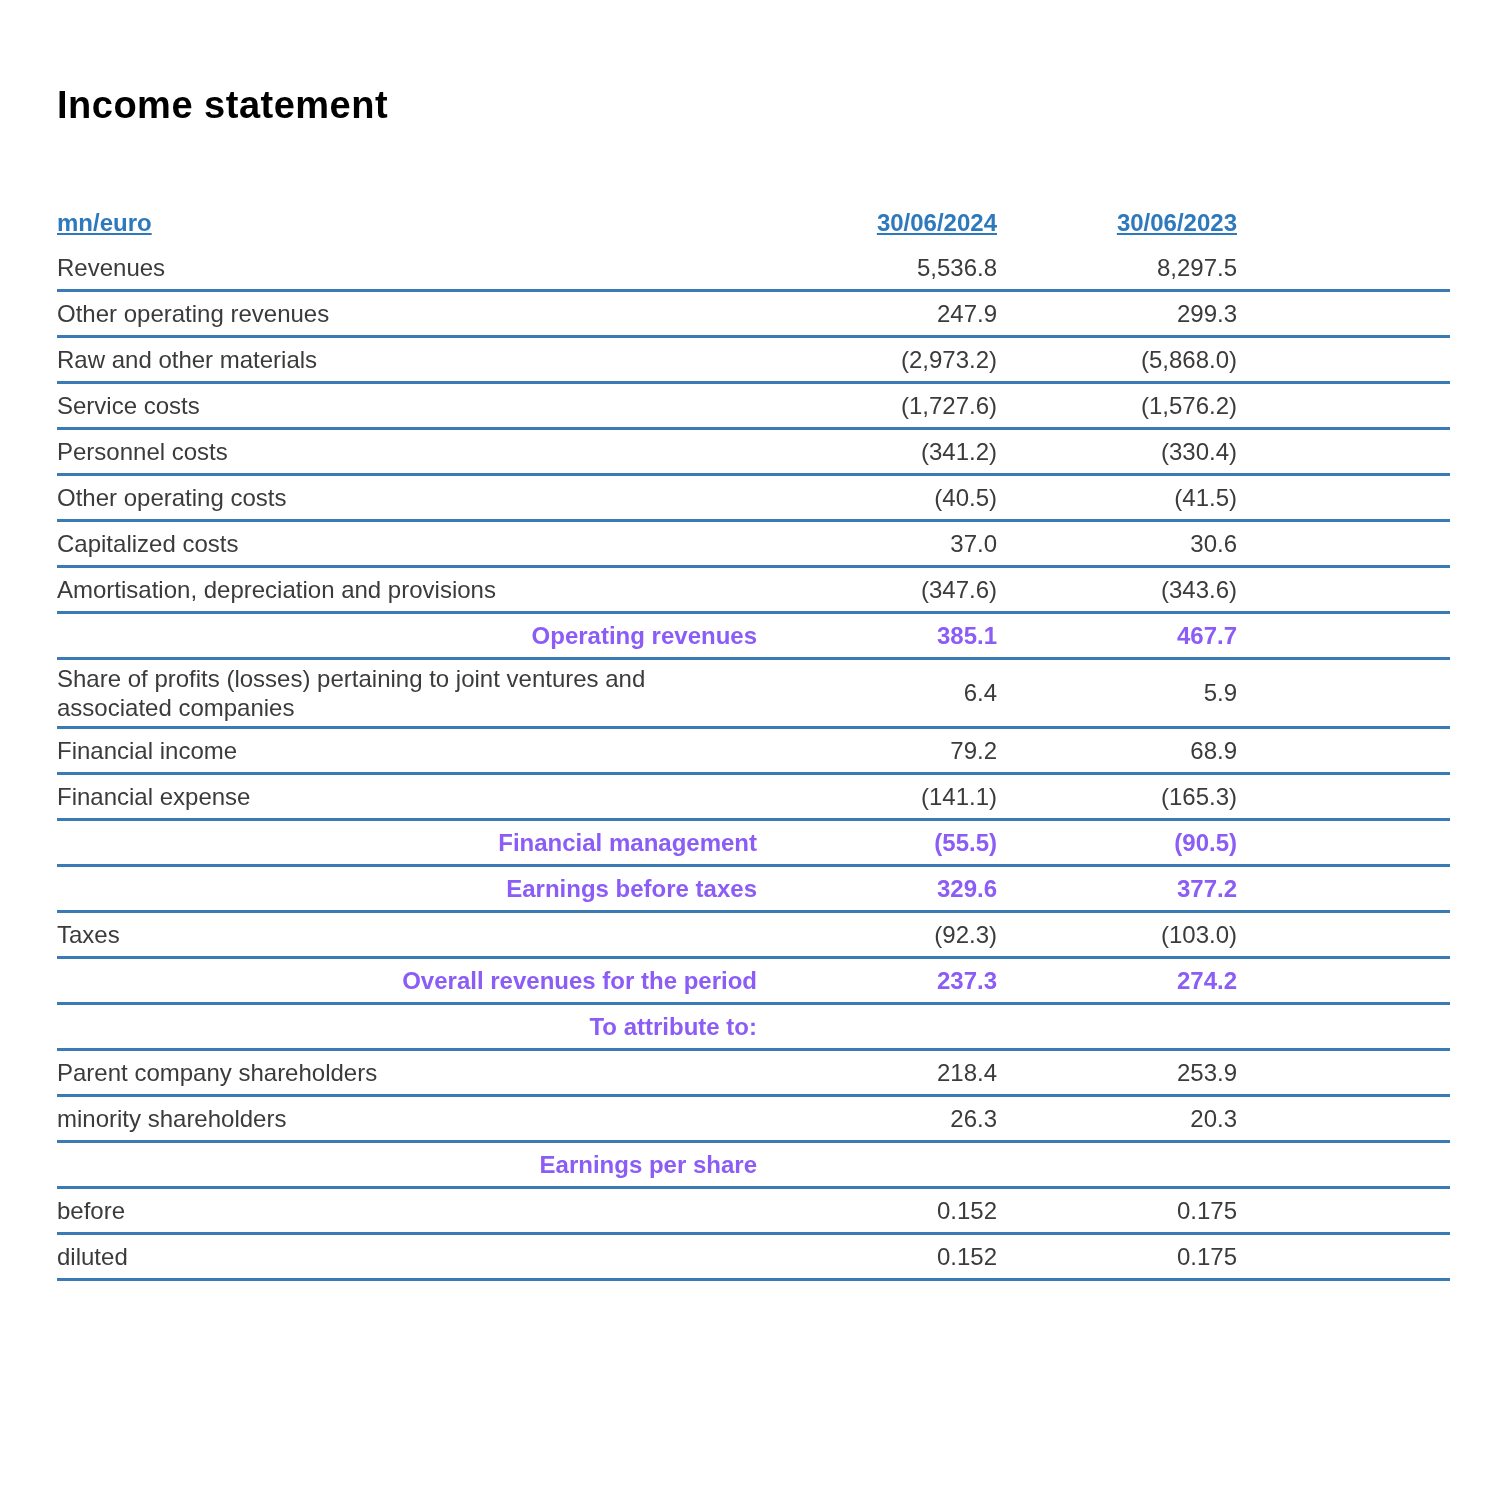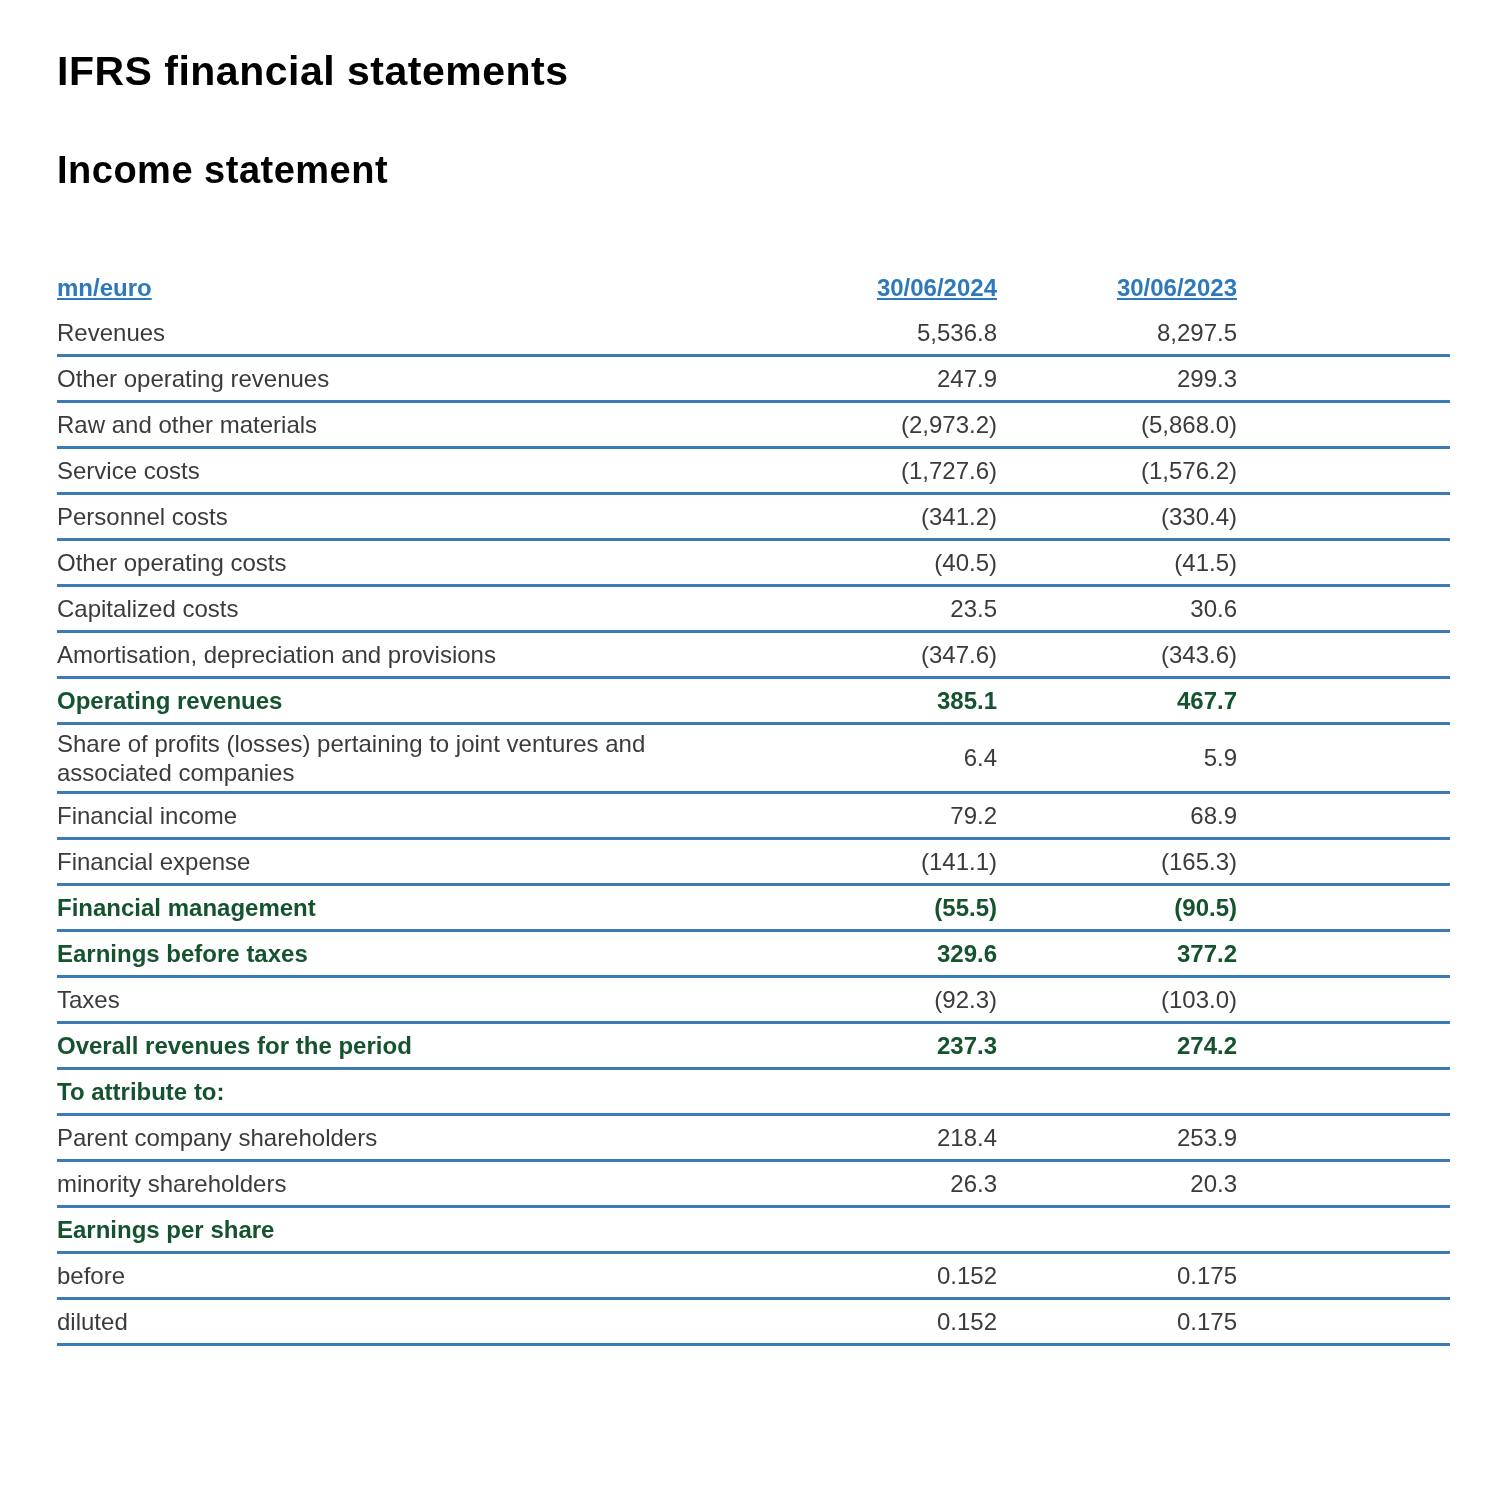--- a/index.html
+++ b/index.html
@@ -83,7 +83,6 @@
 
 <div class="page">
 
-  <h1 class="doc-title">IFRS financial statements</h1>
 
   <h2 class="doc-subtitle">Income statement</h2>
 

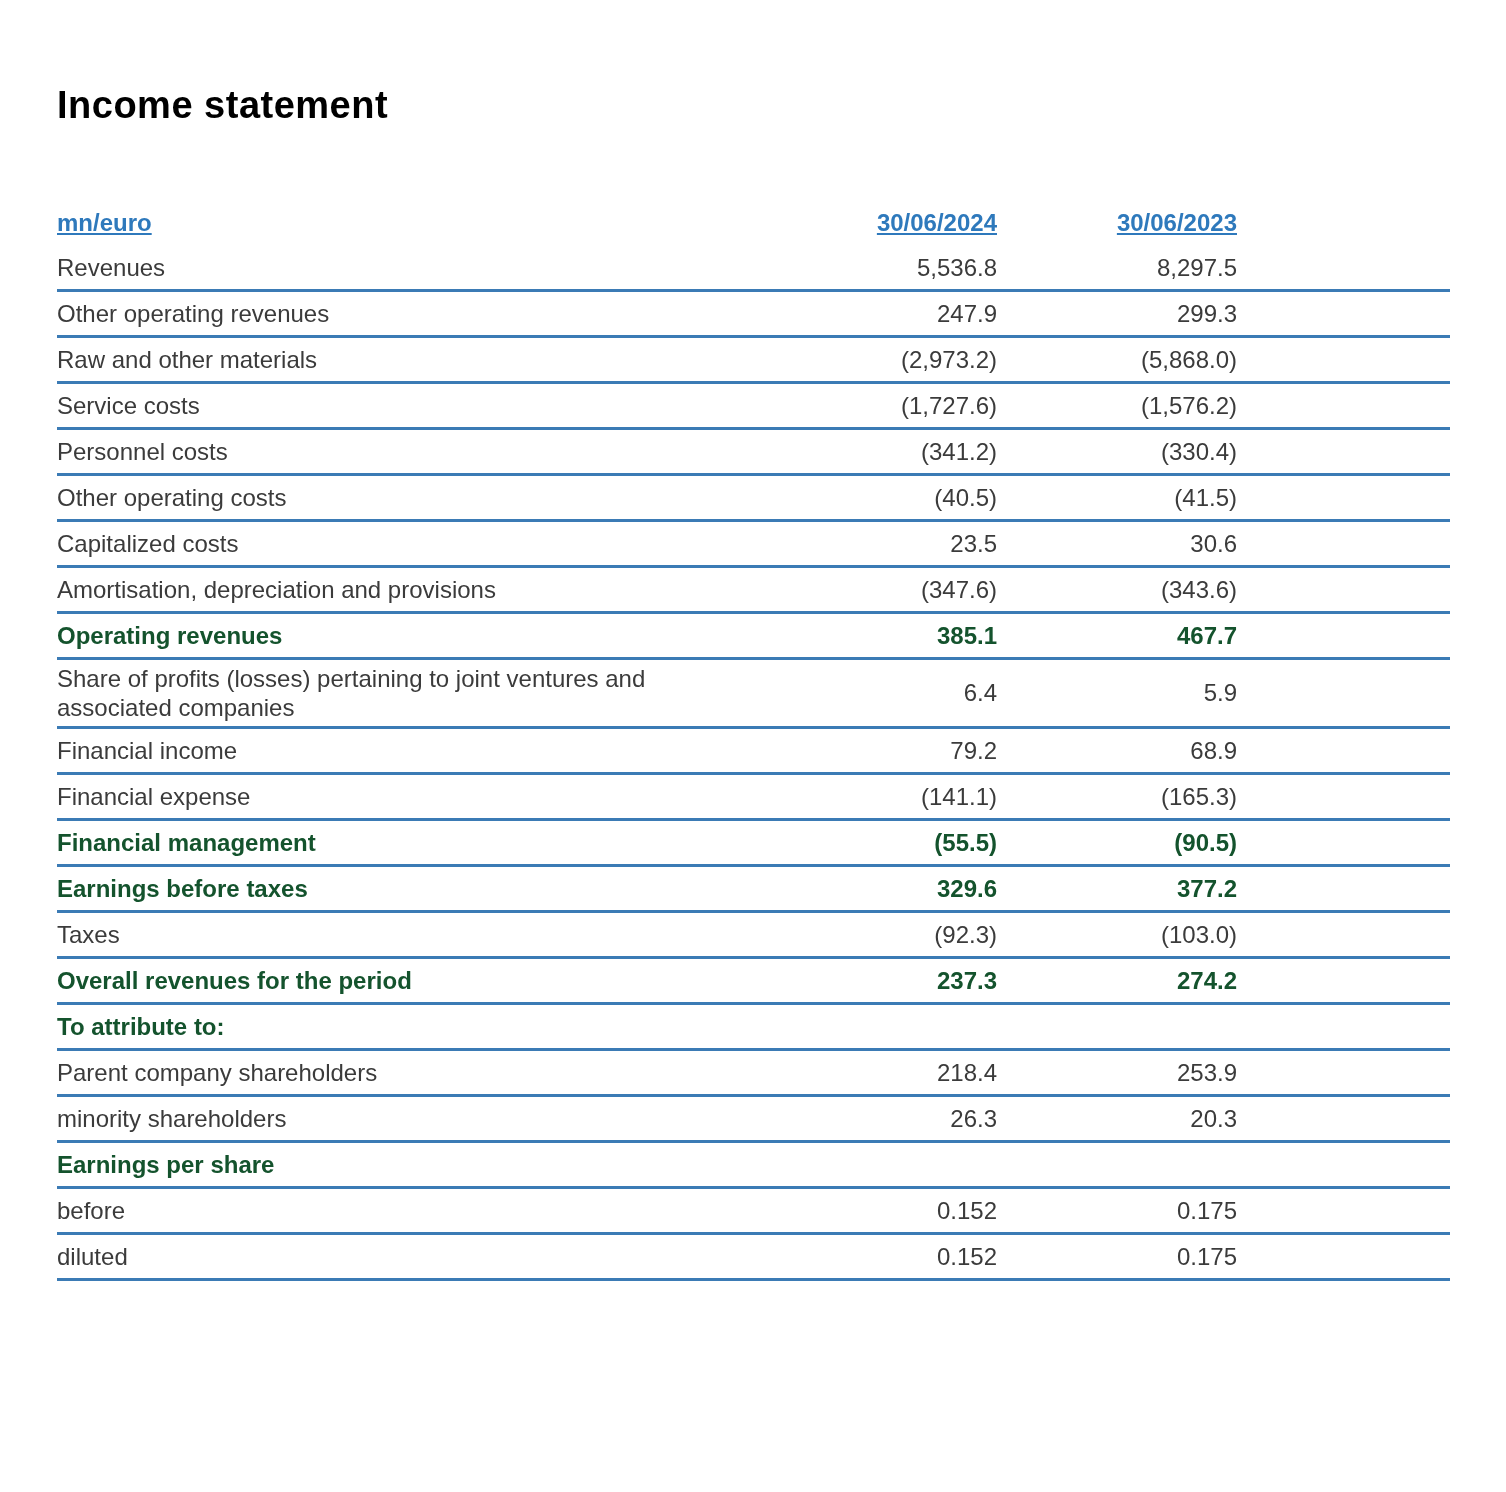--- a/index.html
+++ b/index.html
@@ -127,7 +127,7 @@
         </div>
         <div class="row">
           <div class="cell label">Capitalized costs</div>
-          <div class="cell val">23.5</div>
+          <div class="cell val">37.0</div>
           <div class="cell val">30.6</div>
         </div>
         <div class="row">

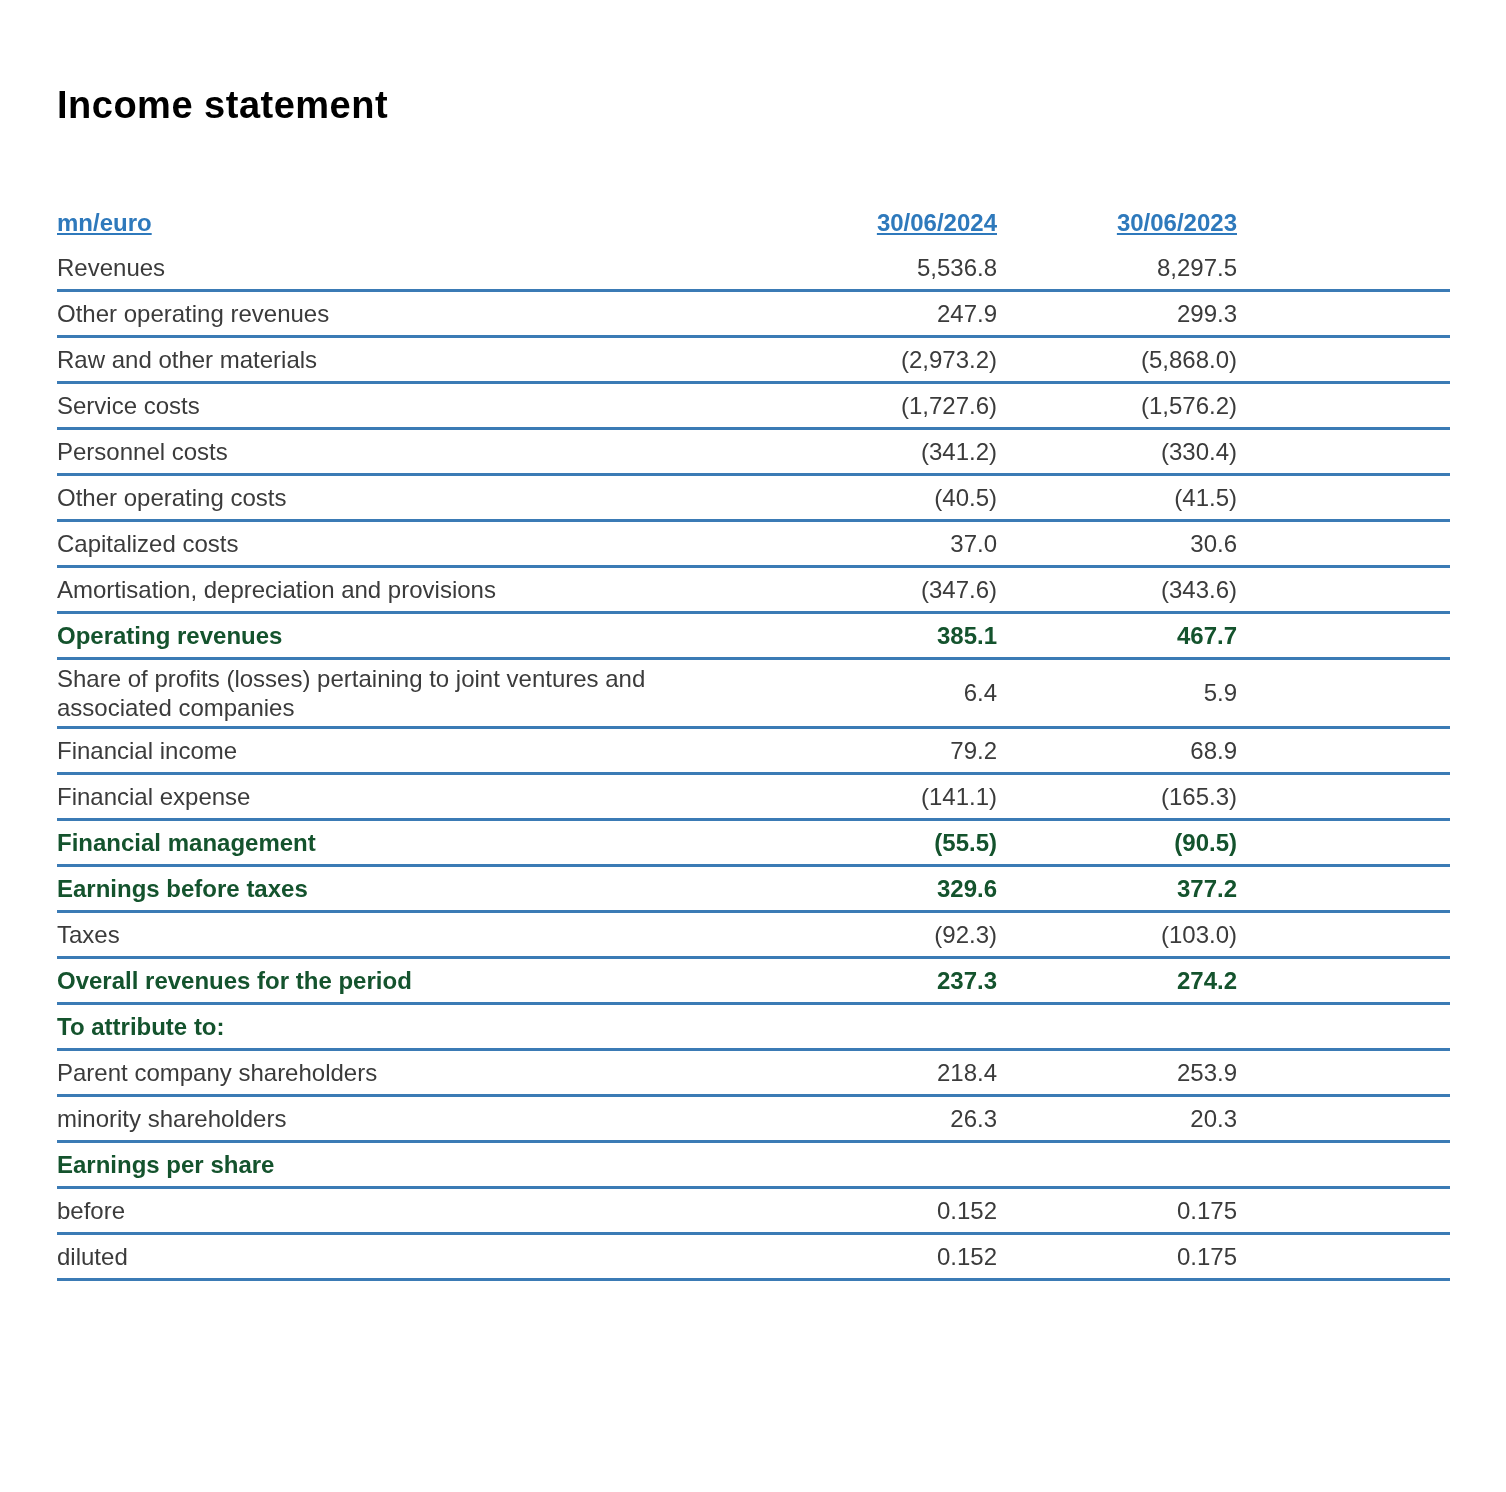--- a/index.html
+++ b/index.html
@@ -70,7 +70,8 @@
   }
   .row.bold .cell {
     font-weight: bold;
-    color: #14532d;
+    color: #8b5cf6;
+    text-align: right;
   }
   .header-row .cell {
     color: var(--accent);

